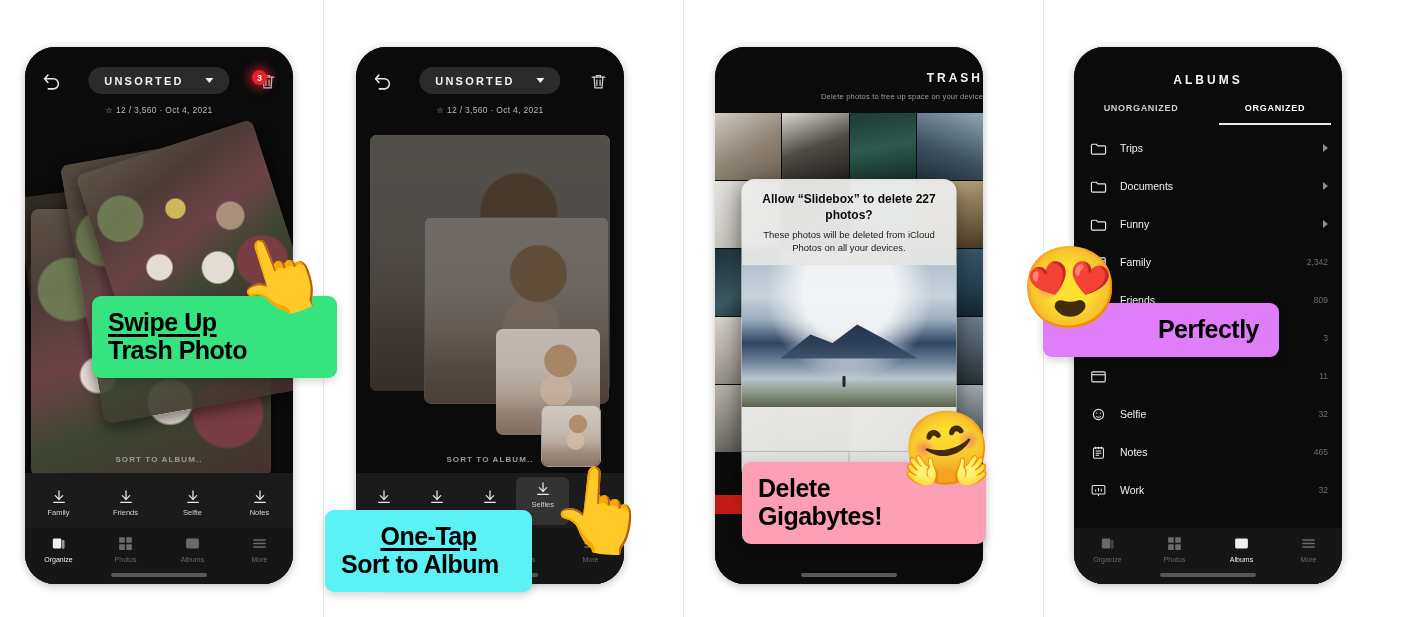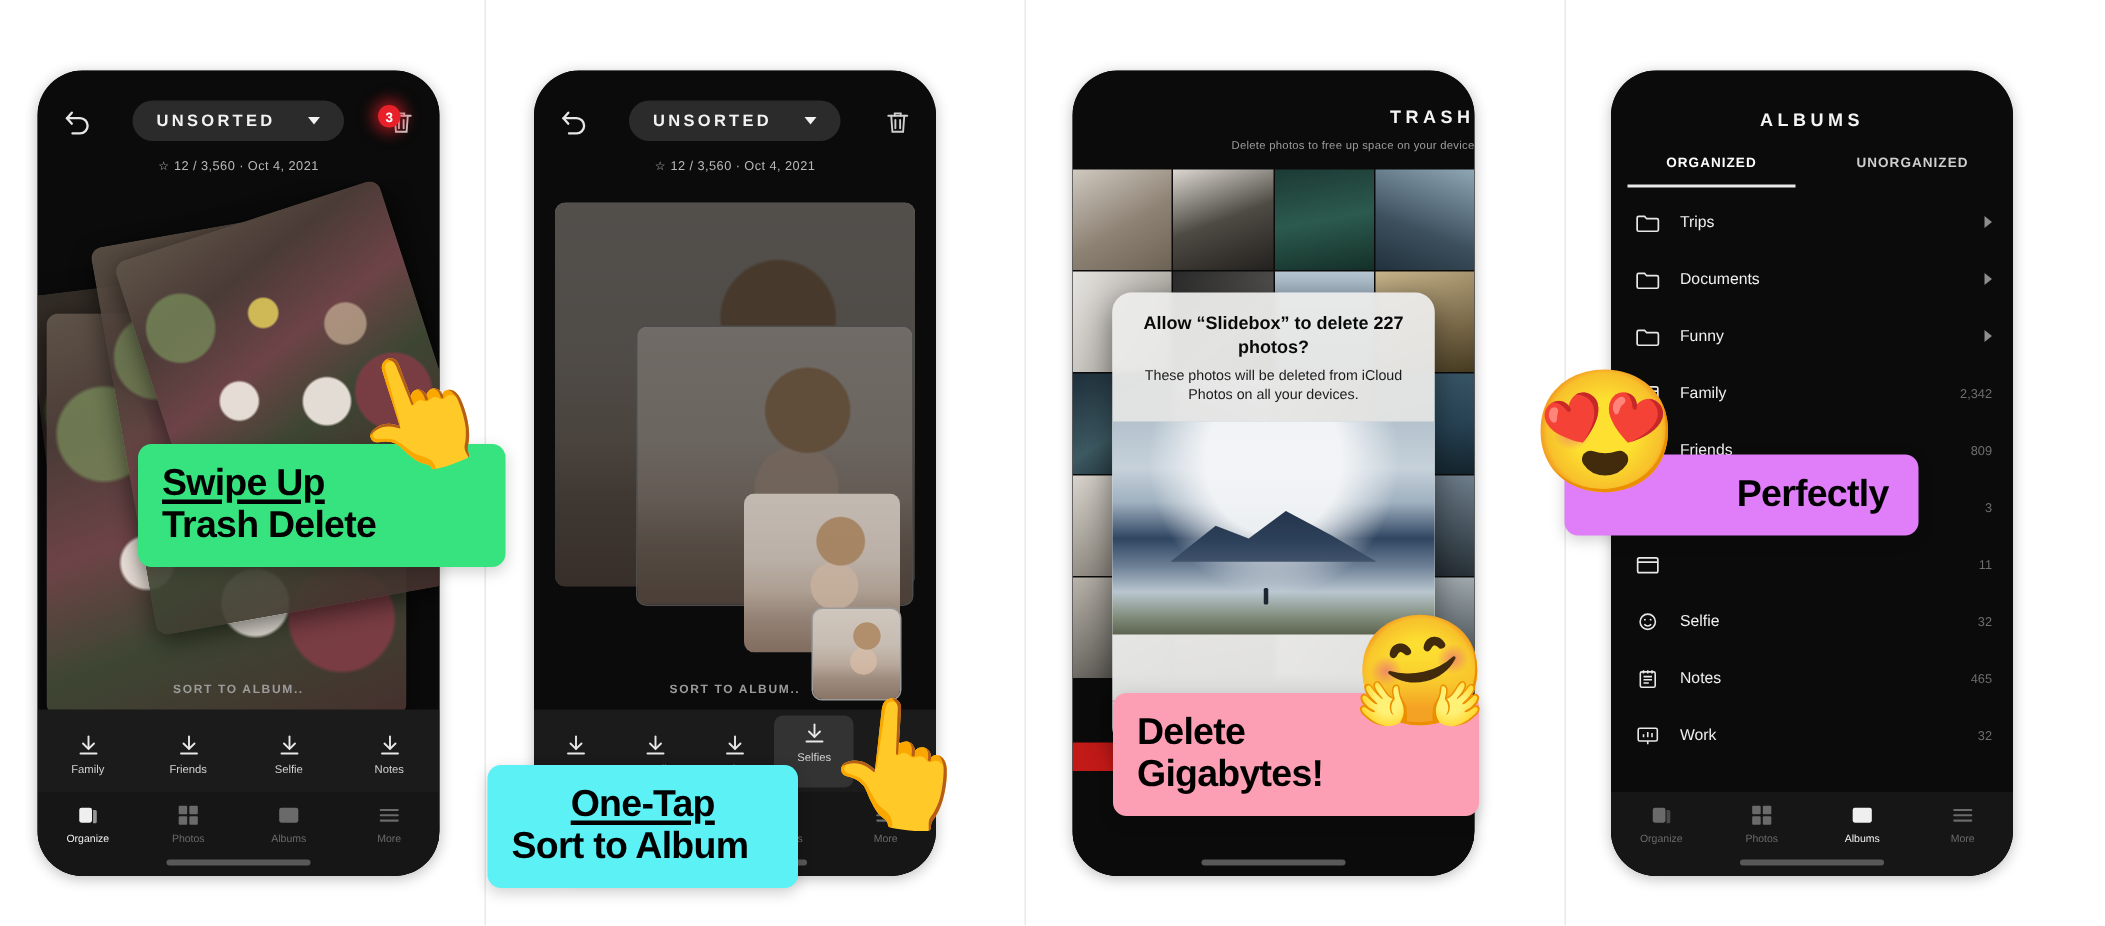--- a/index.html
+++ b/index.html
@@ -585,11 +585,11 @@
           <div class="head4">ALBUMS</div>
 
           <div class="segs">
+            <div class="seg">
+              <span>UNORGANIZED</span>
+            </div>
             <div class="seg active">
               <span>ORGANIZED</span>
-            </div>
-            <div class="seg">
-              <span>UNORGANIZED</span>
             </div>
           </div>
 

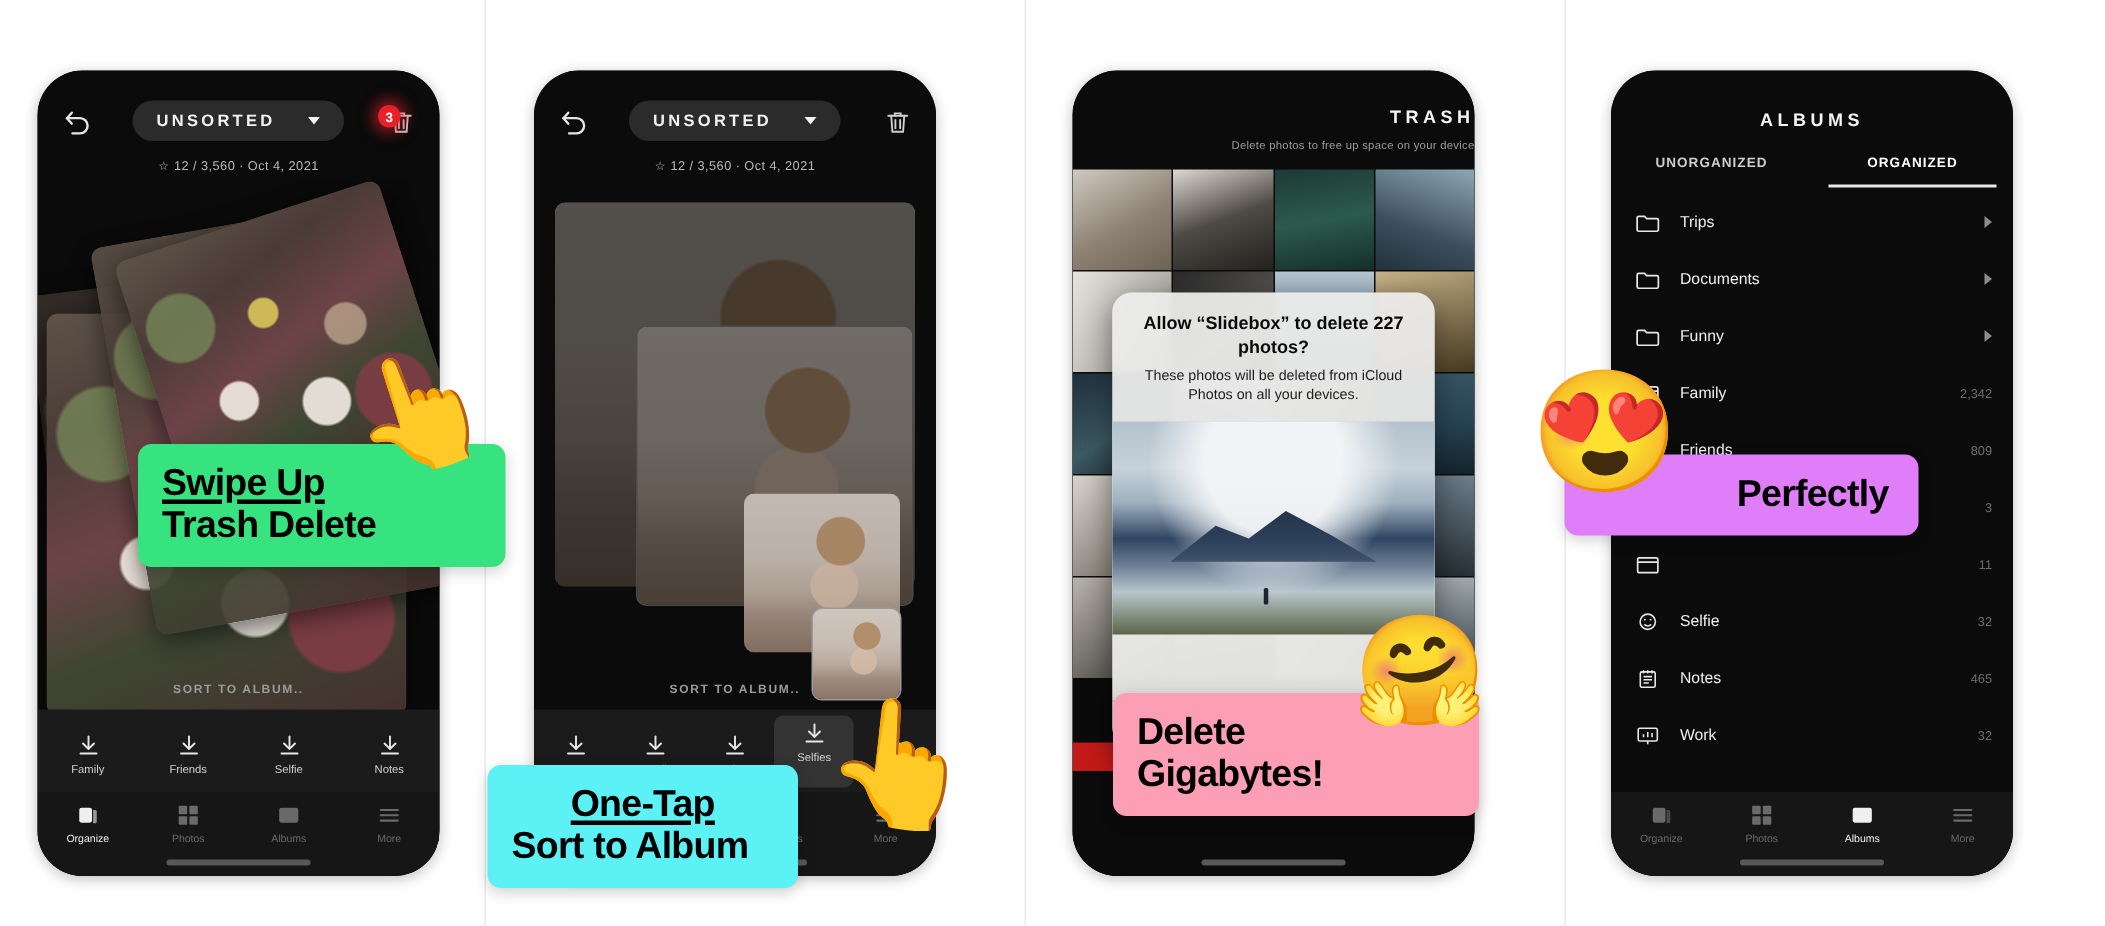--- a/index.html
+++ b/index.html
@@ -148,7 +148,7 @@
   }
   .cell { width: 100%; height: 100%; }
   .alert {
-    position: absolute; left: 50%; top: 148px; transform: translateX(-50%);
+    position: absolute; left: 50%; top: 132px; transform: translateX(-50%);
     width: 215px; border-radius: 13px; overflow: hidden;
     background: rgba(236,236,235,.94); backdrop-filter: blur(2px);
     box-shadow: 0 6px 20px rgba(0,0,0,.45); z-index: 30;

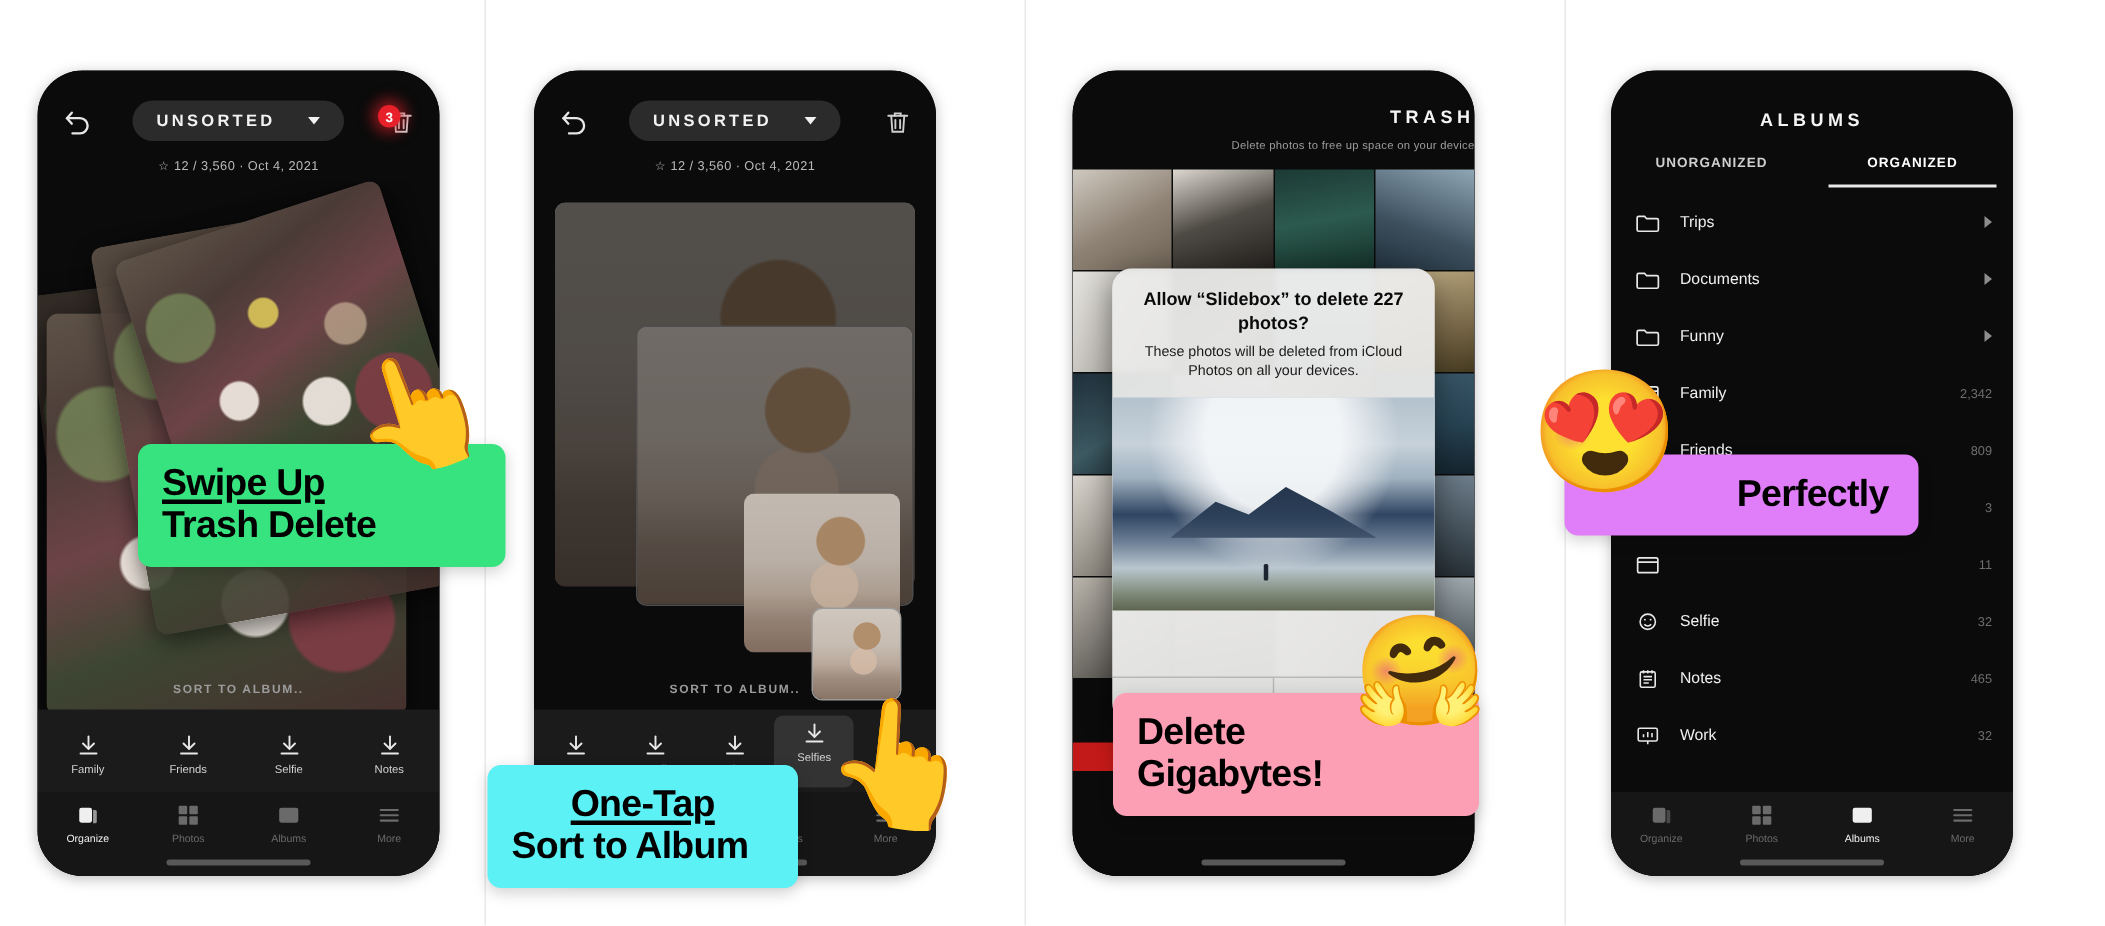--- a/index.html
+++ b/index.html
@@ -351,7 +351,7 @@
 
       <div class="callout" style="left:92px; top:296px; width:245px; background:#36E37F;">
         <div class="l1 u">Swipe Up</div>
-        <div class="l2">Trash Delete</div>
+        <div class="l2">Trash Photo</div>
       </div>
     </div>
   </div>

